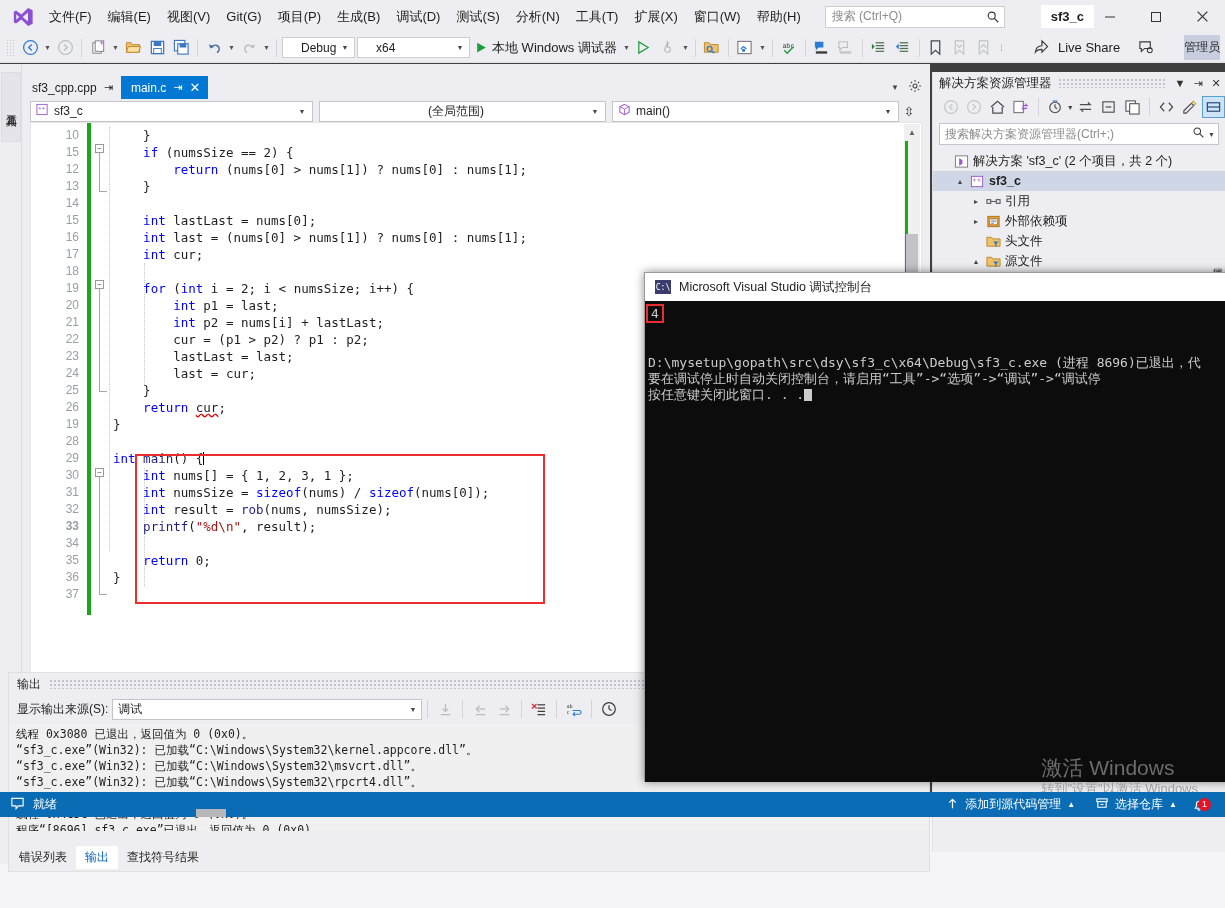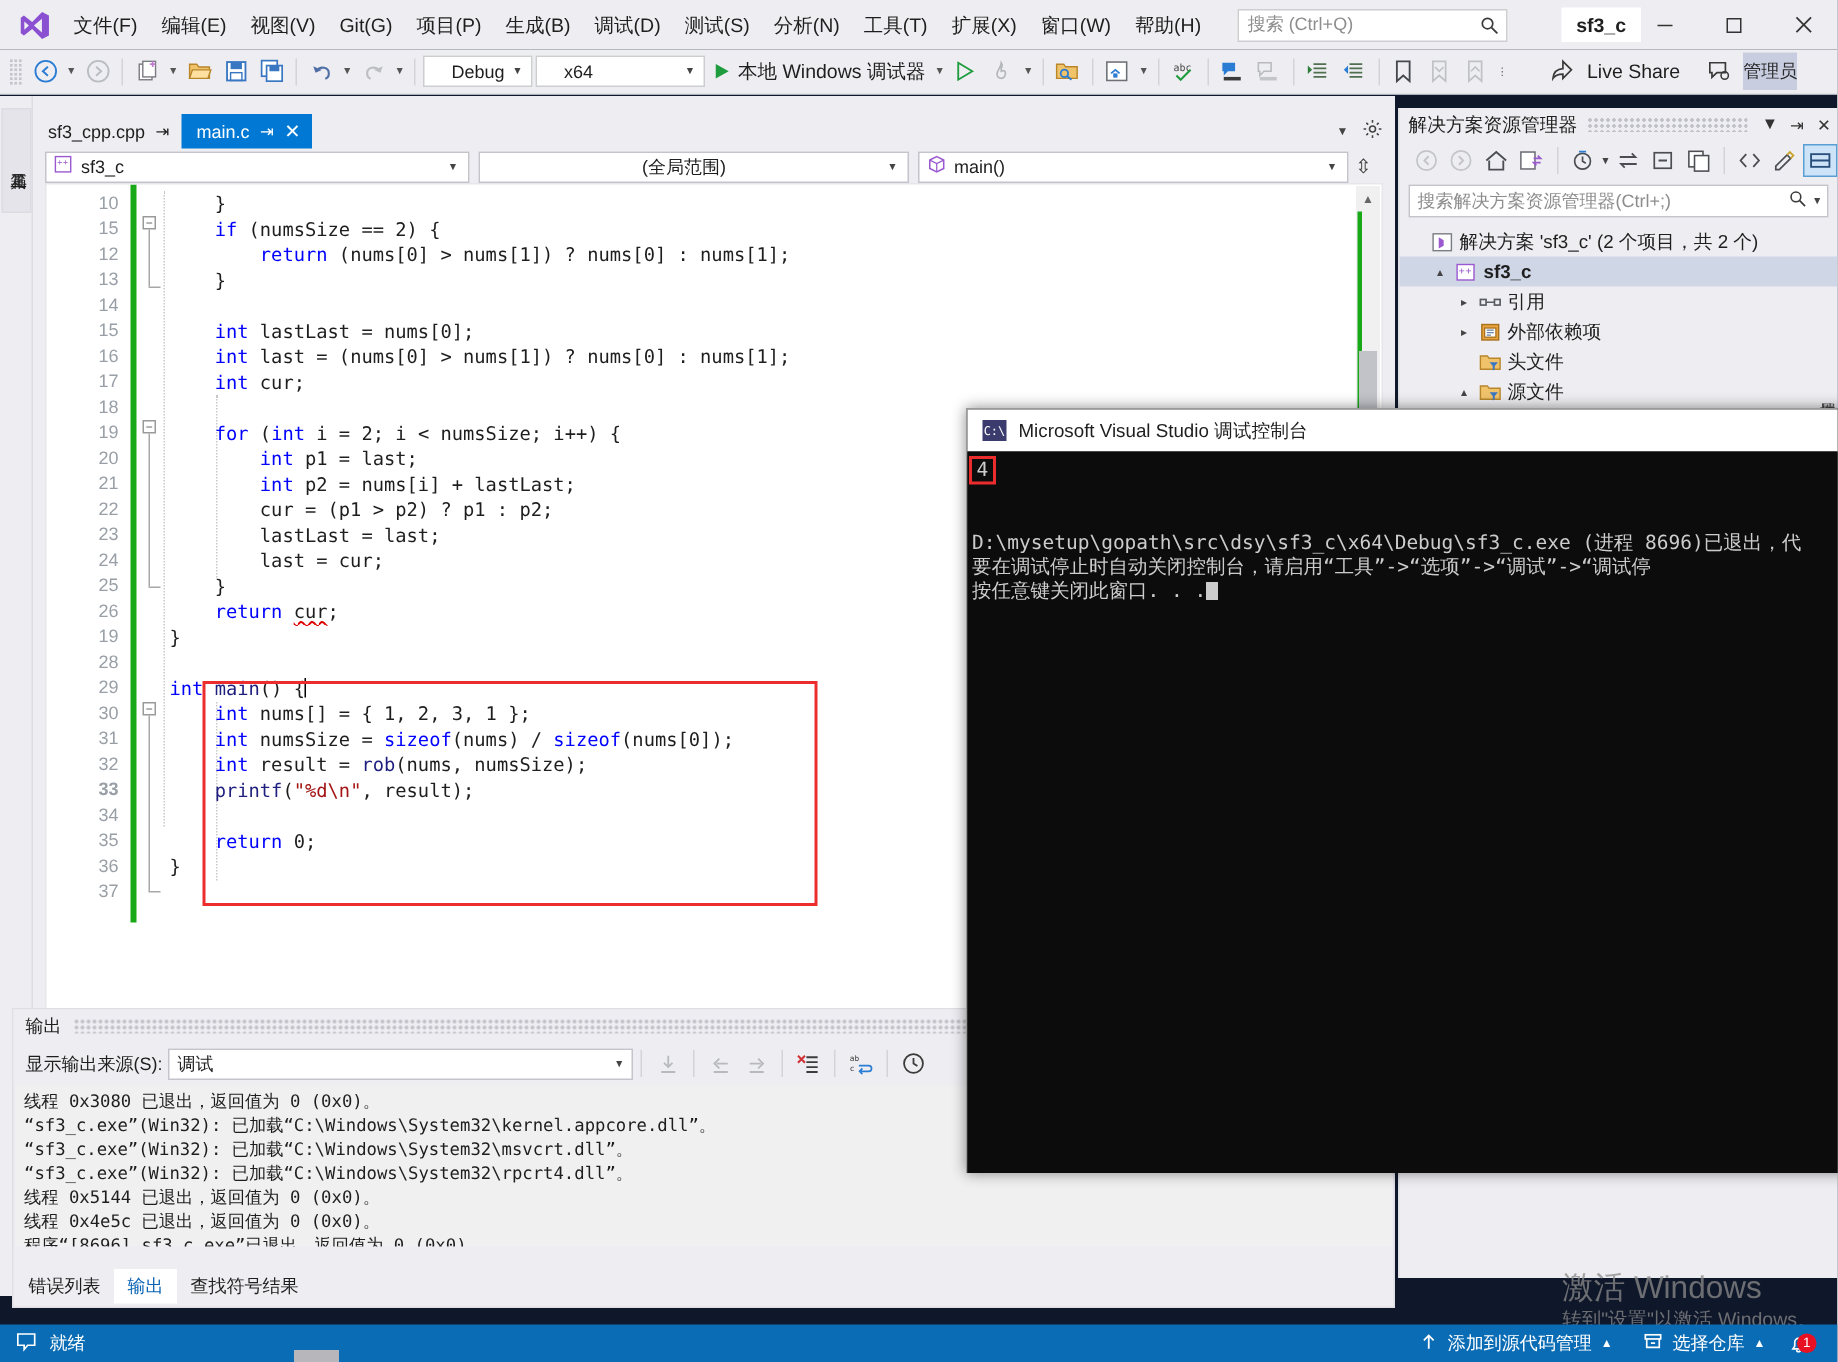--- a/index.html
+++ b/index.html
@@ -13,7 +13,7 @@
     color: #1e1e1e;
     -webkit-font-smoothing: antialiased;
   }
-  #app { position: relative; width: 1225px; height: 908px; background:#0f172a; }
+  #app { position: relative; width: 1225px; height: 817px; background:#404040; }
 
   
   .menubar {

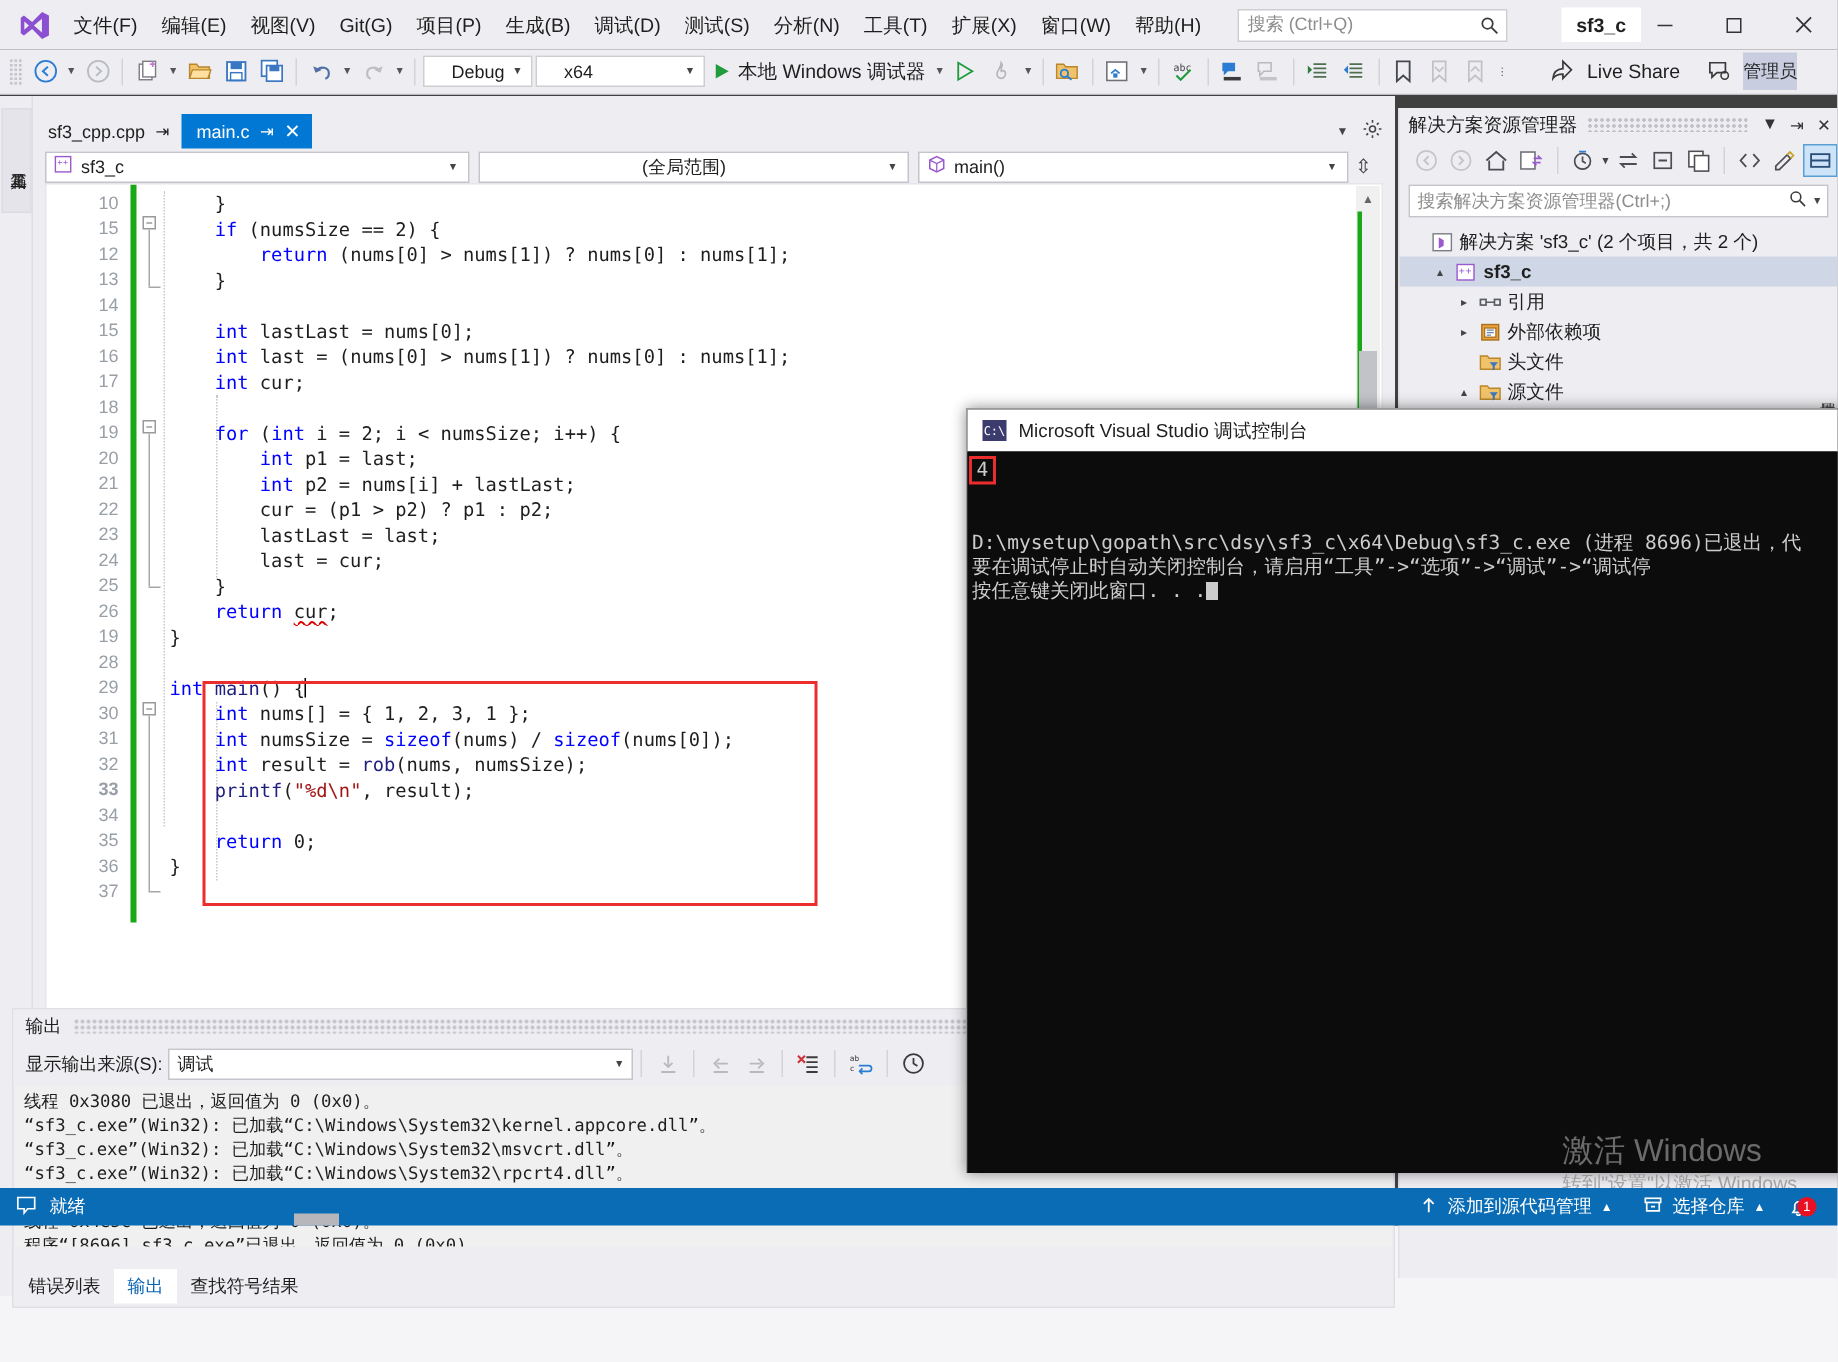--- a/index.html
+++ b/index.html
@@ -67,7 +67,7 @@
   .tb-run .lbl { font-size:13px; margin-left:4px; white-space:nowrap; }
   .tb-text { font-size:13px; margin-left:5px; white-space:nowrap; }
   .admin-badge {
-    background:#c8cee0; color:#2b2b2b; font-size:12px; padding:4px 0; margin-left:4px;
+    background:#c8cee0; color:#2b2b2b; font-size:12px; padding:4px 0; margin-left:26px;
   }
 
   

